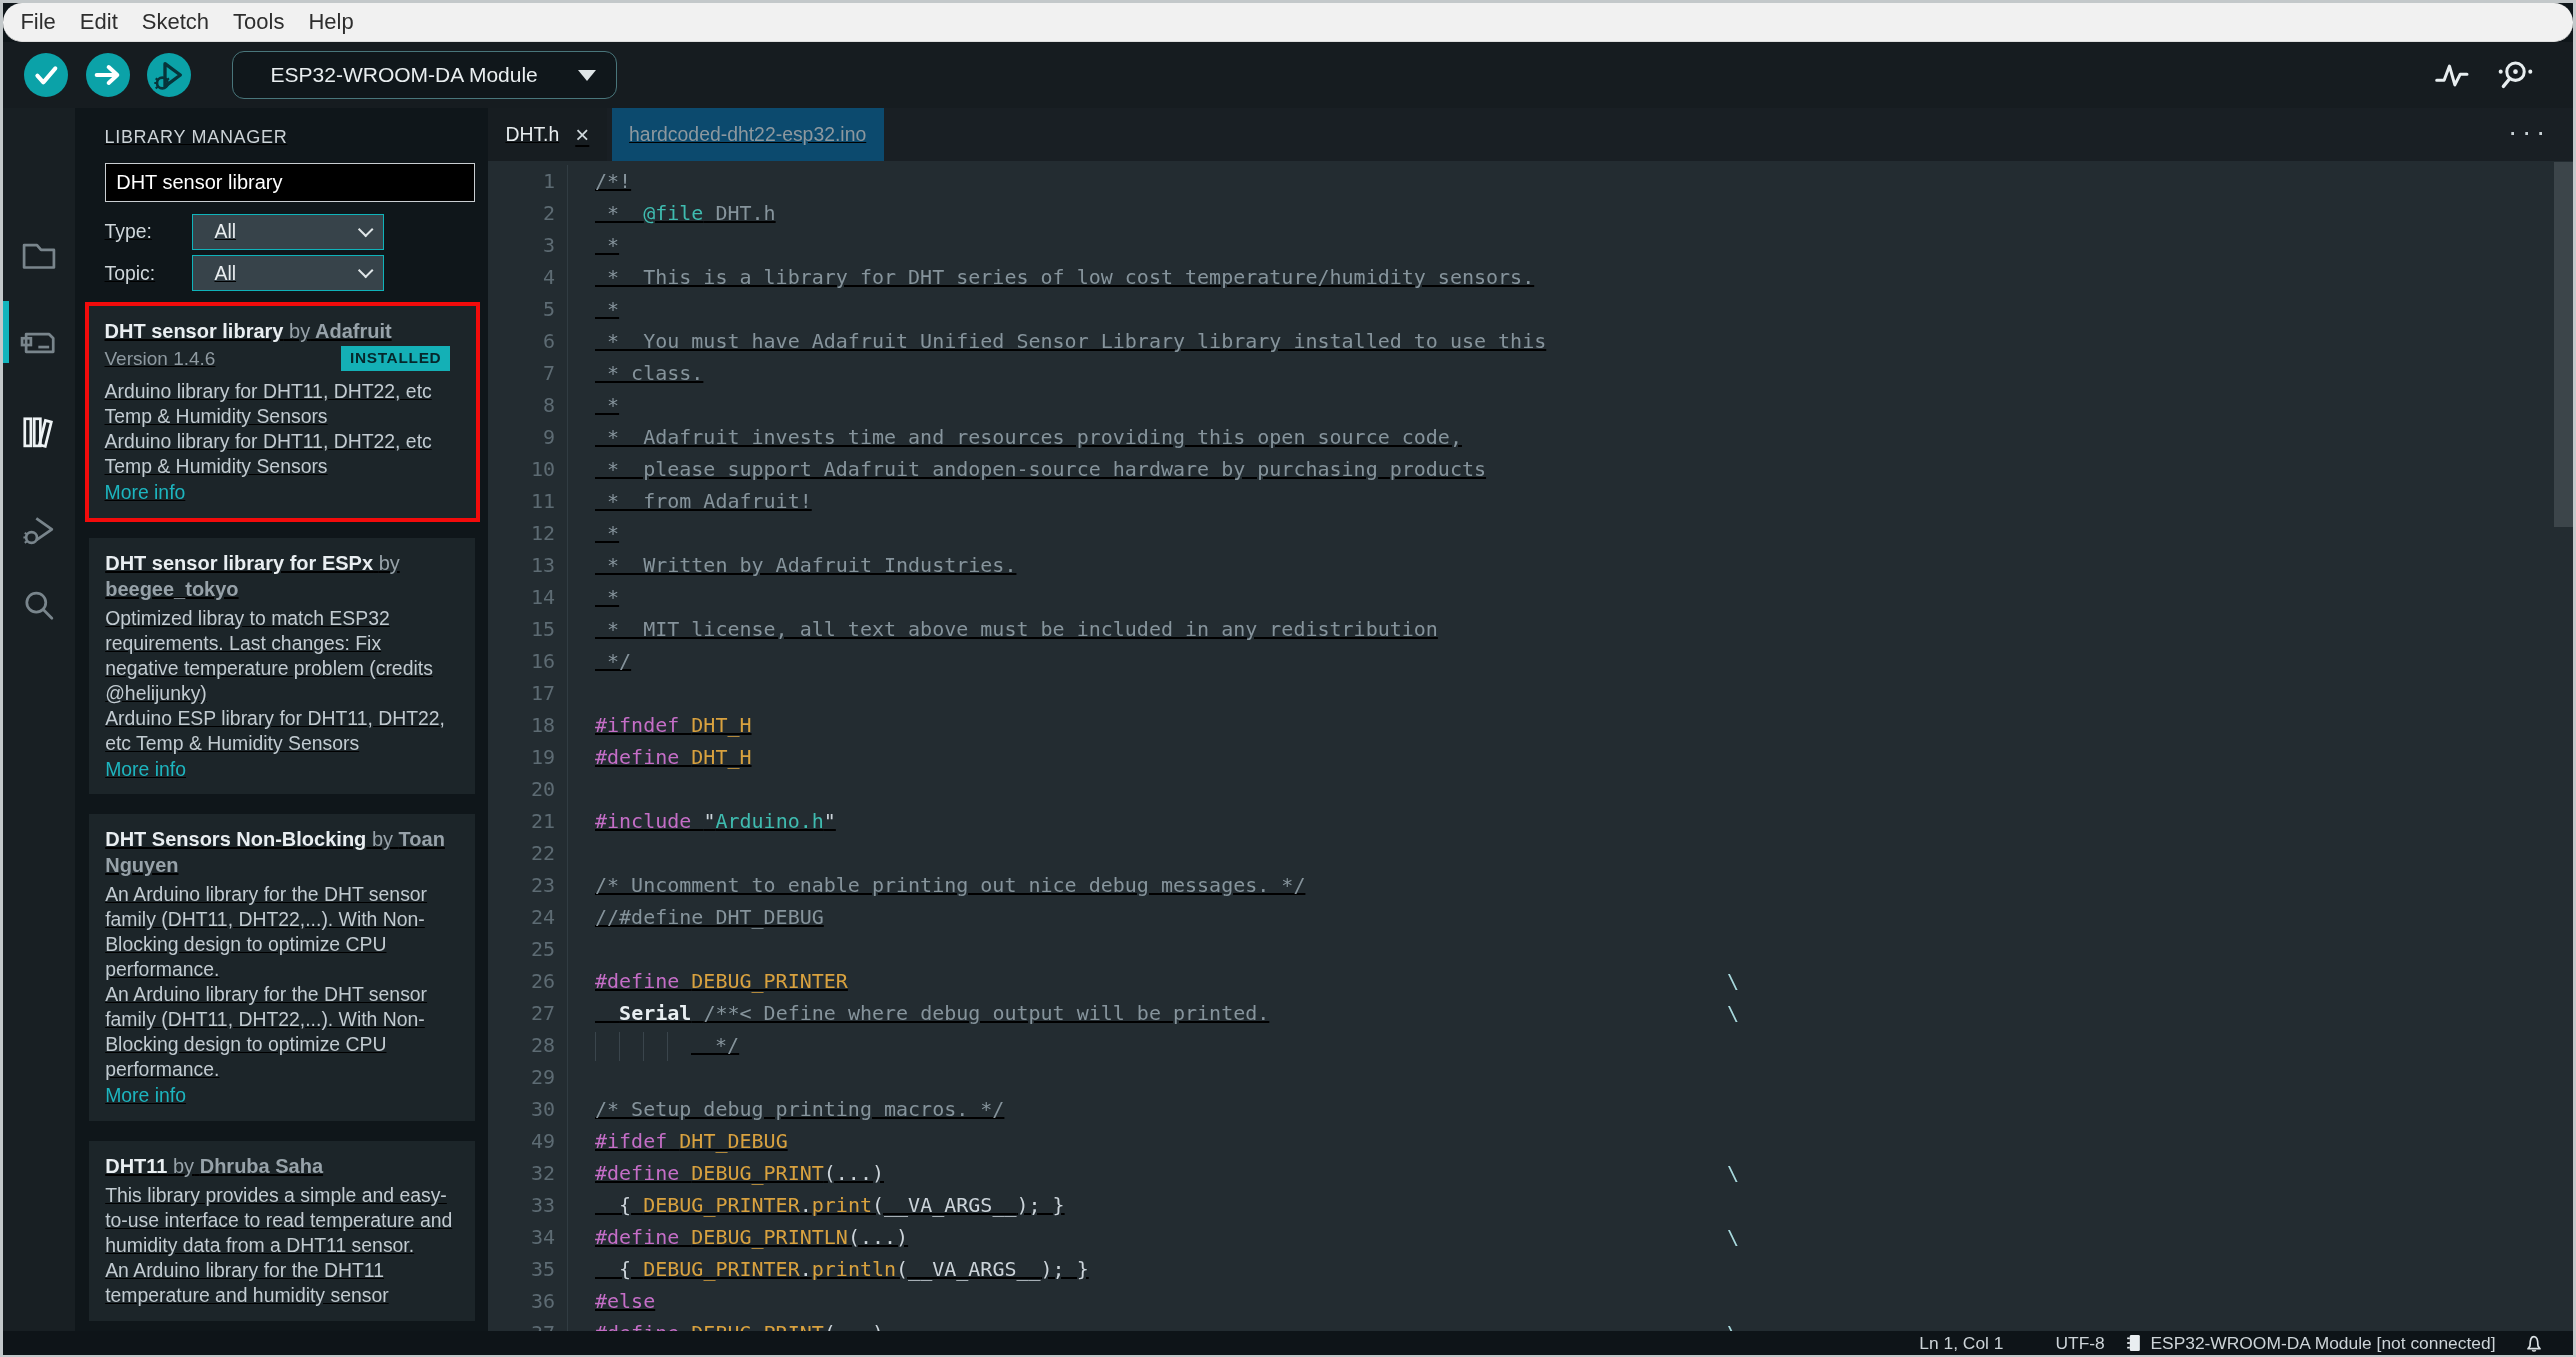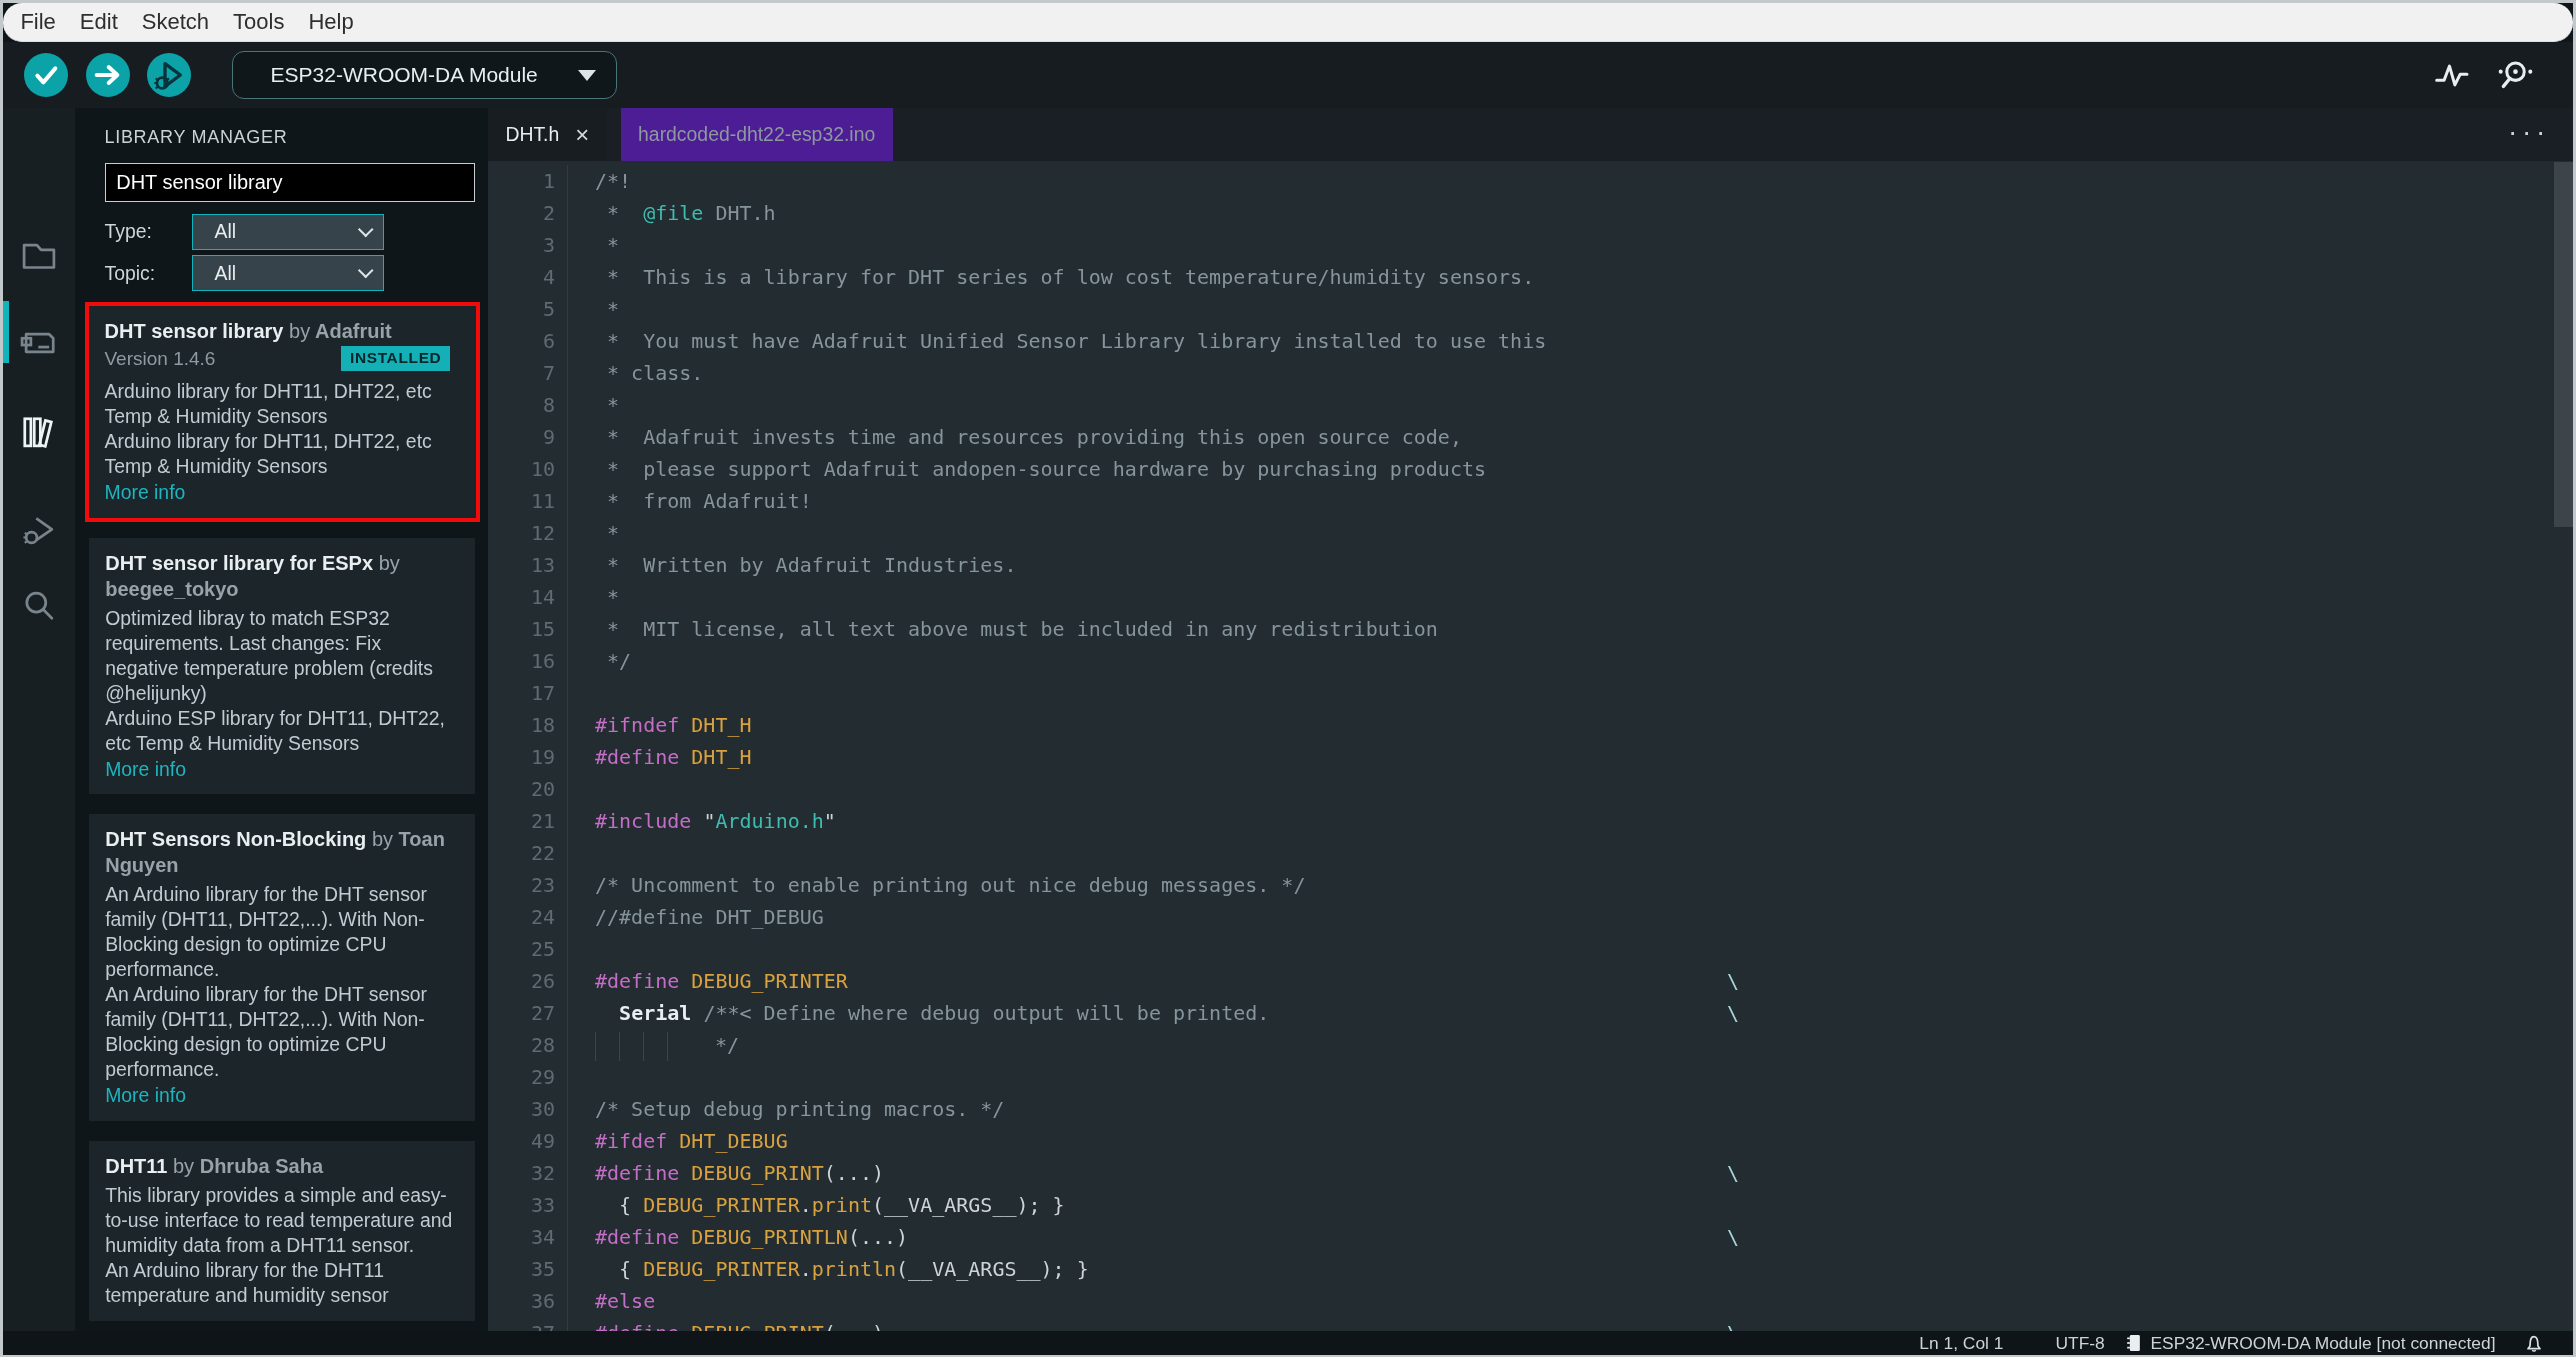--- a/index.html
+++ b/index.html
@@ -19,7 +19,7 @@
   .tb-right{position:absolute;right:38px;top:0;height:66px;display:flex;align-items:center;gap:27px;}
 
   
-  .main{flex:1;display:flex;min-height:0;}
+  .main{flex:1;display:flex;min-height:0;text-decoration:underline;}
 
   
   .activitybar{width:72px;flex:none;background:#181f23;position:relative;}

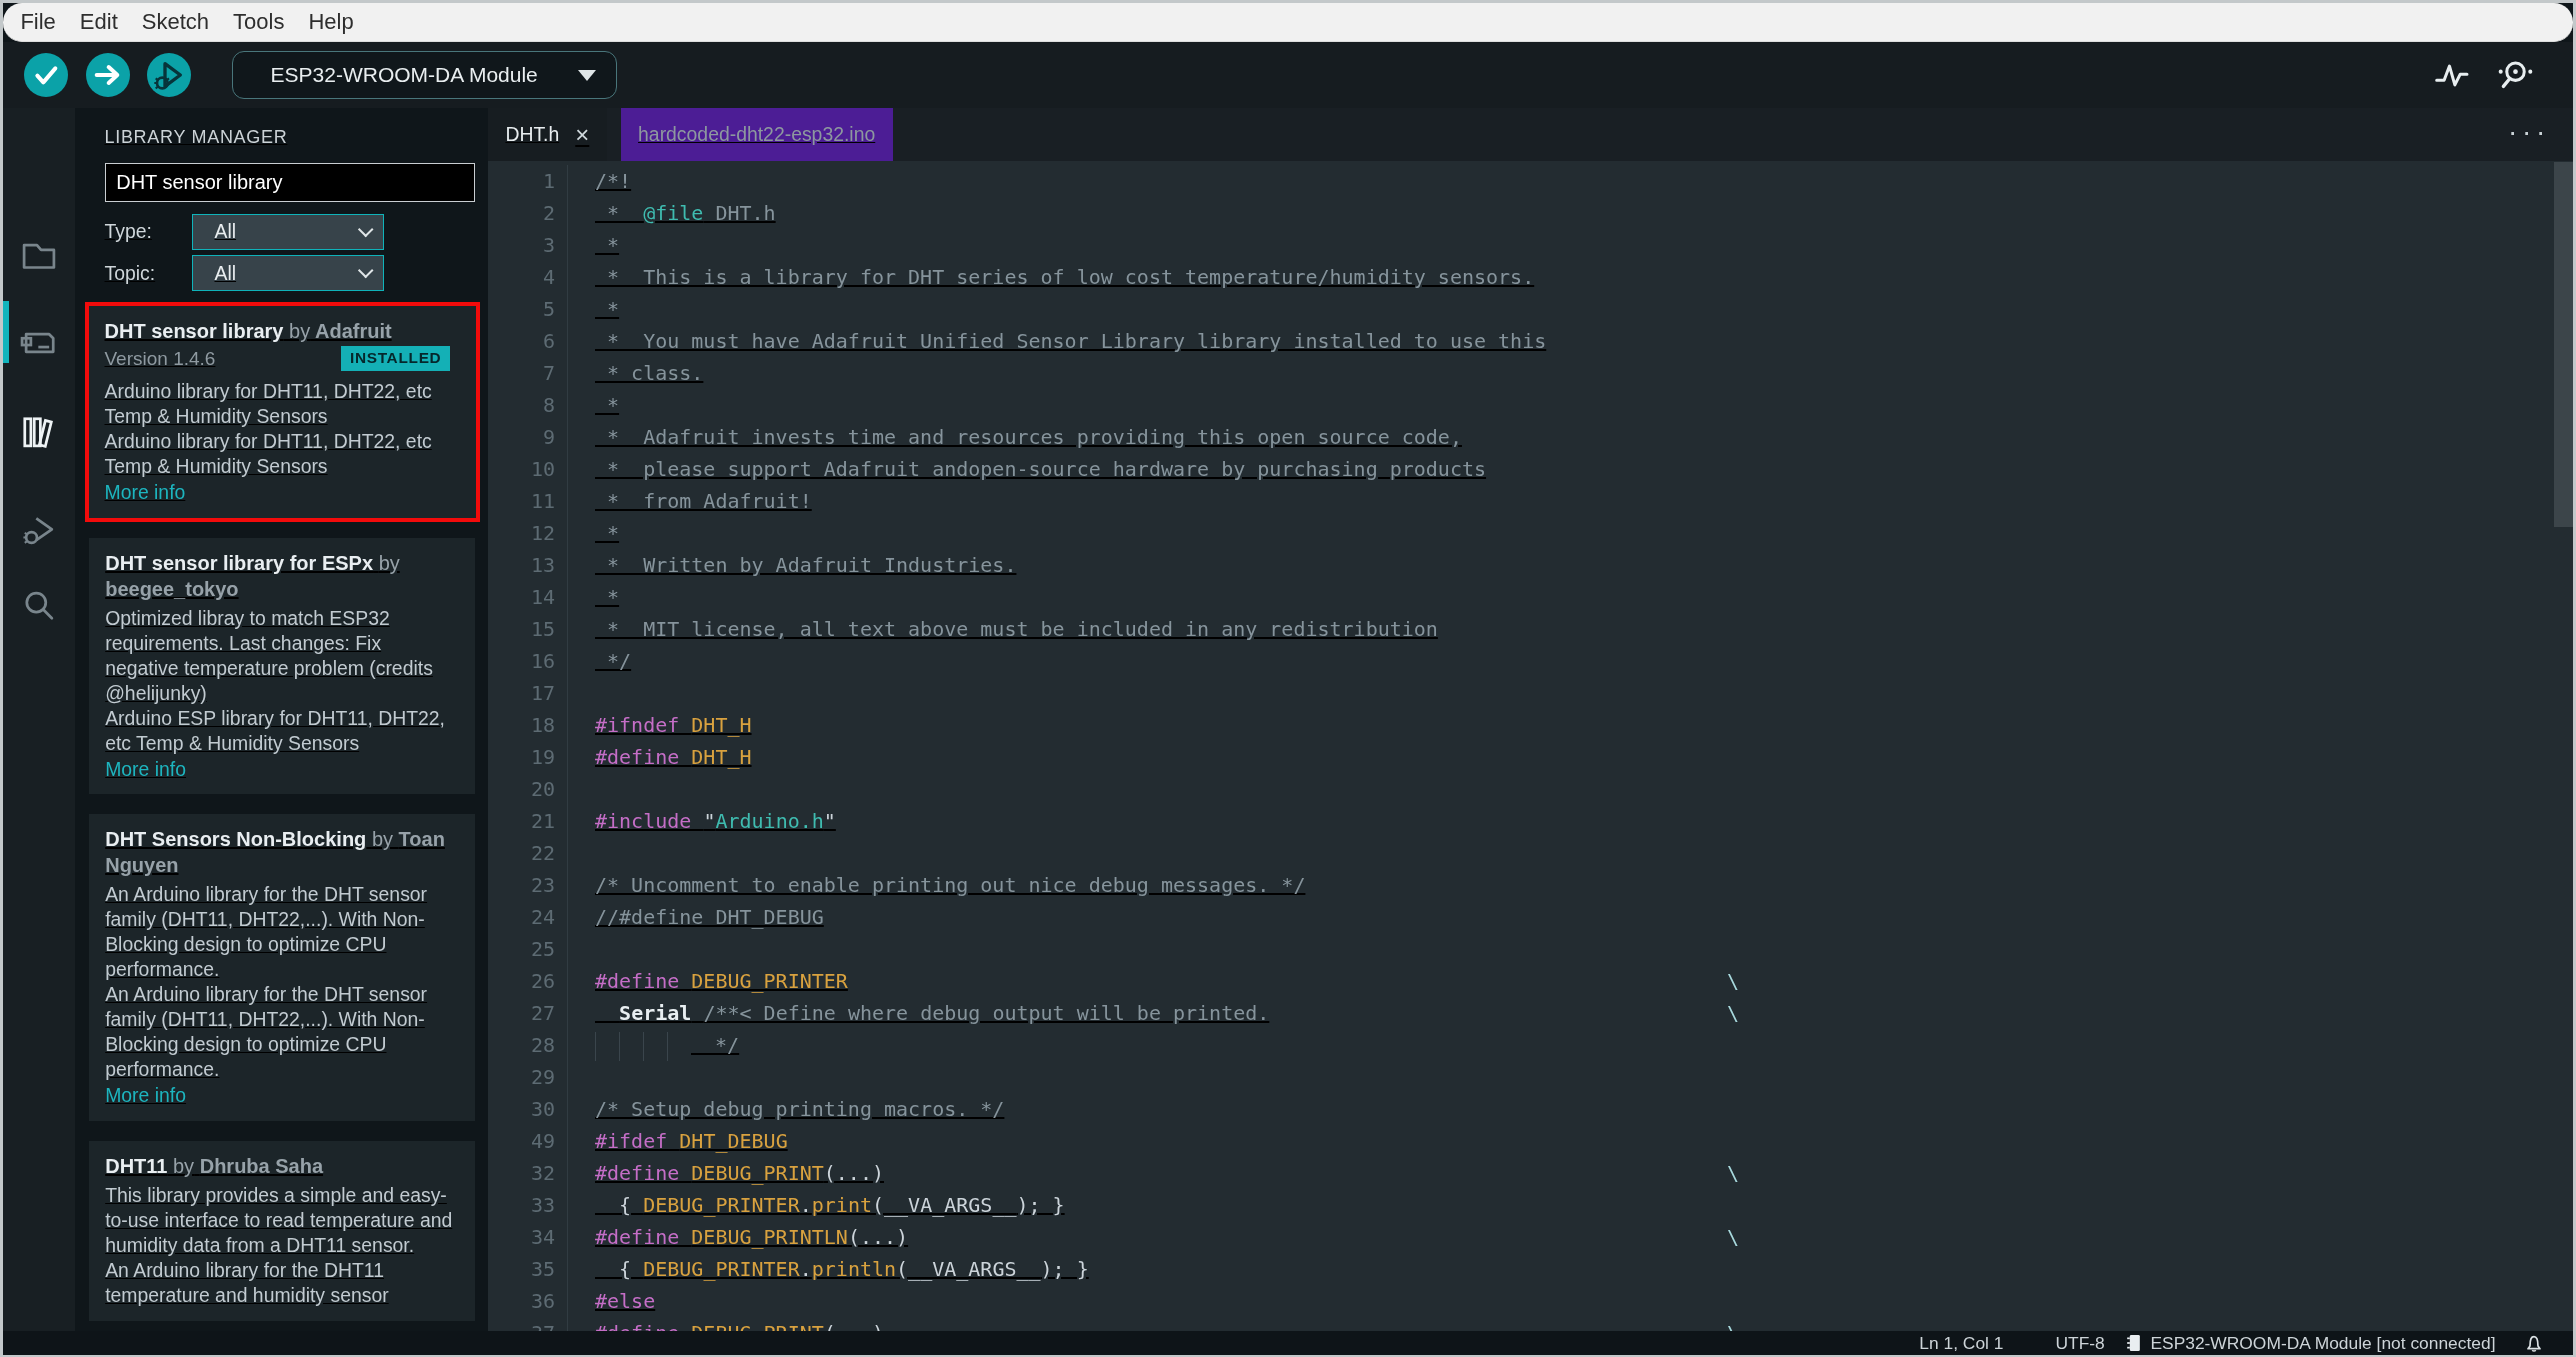--- a/index.html
+++ b/index.html
@@ -54,7 +54,7 @@
   .tab{height:53px;display:flex;align-items:center;padding:0 17.4px;font-size:19.4px;cursor:pointer;}
   .tab.active{background:#171d21;color:#e8edef;}
   .tab.active .close{margin-left:16px;color:#cfd8dc;font-size:24px;line-height:24px;}
-  .tab.inactive{background:#4c1d95;color:#8d989f;margin-left:14px;}
+  .tab.inactive{background:#0c4a6e;color:#8d989f;margin-left:5px;}
   .overflow-dots{position:absolute;right:23px;top:50%;transform:translateY(-58%);color:#c9d2d6;font-size:28px;letter-spacing:4.7px;}
   .codewrap{flex:1;position:relative;overflow:hidden;font-family:"DejaVu Sans Mono",monospace;font-size:20px;}
   .codelines{padding-top:4px;}

